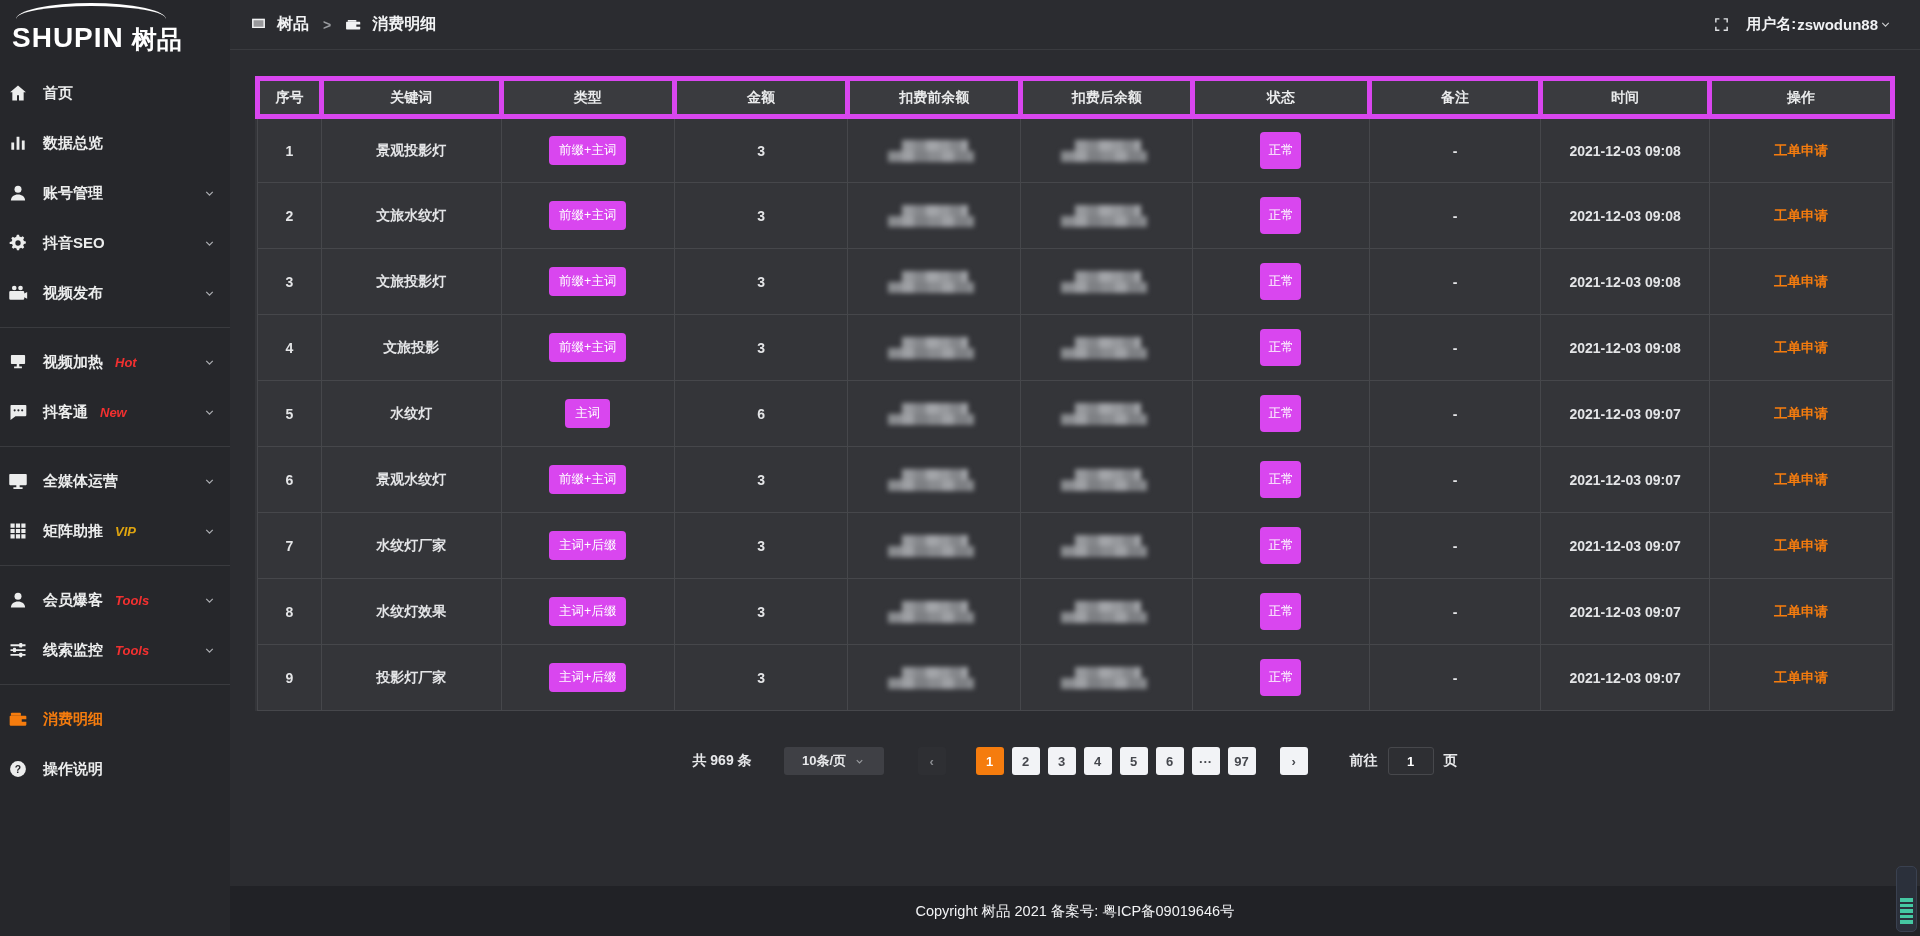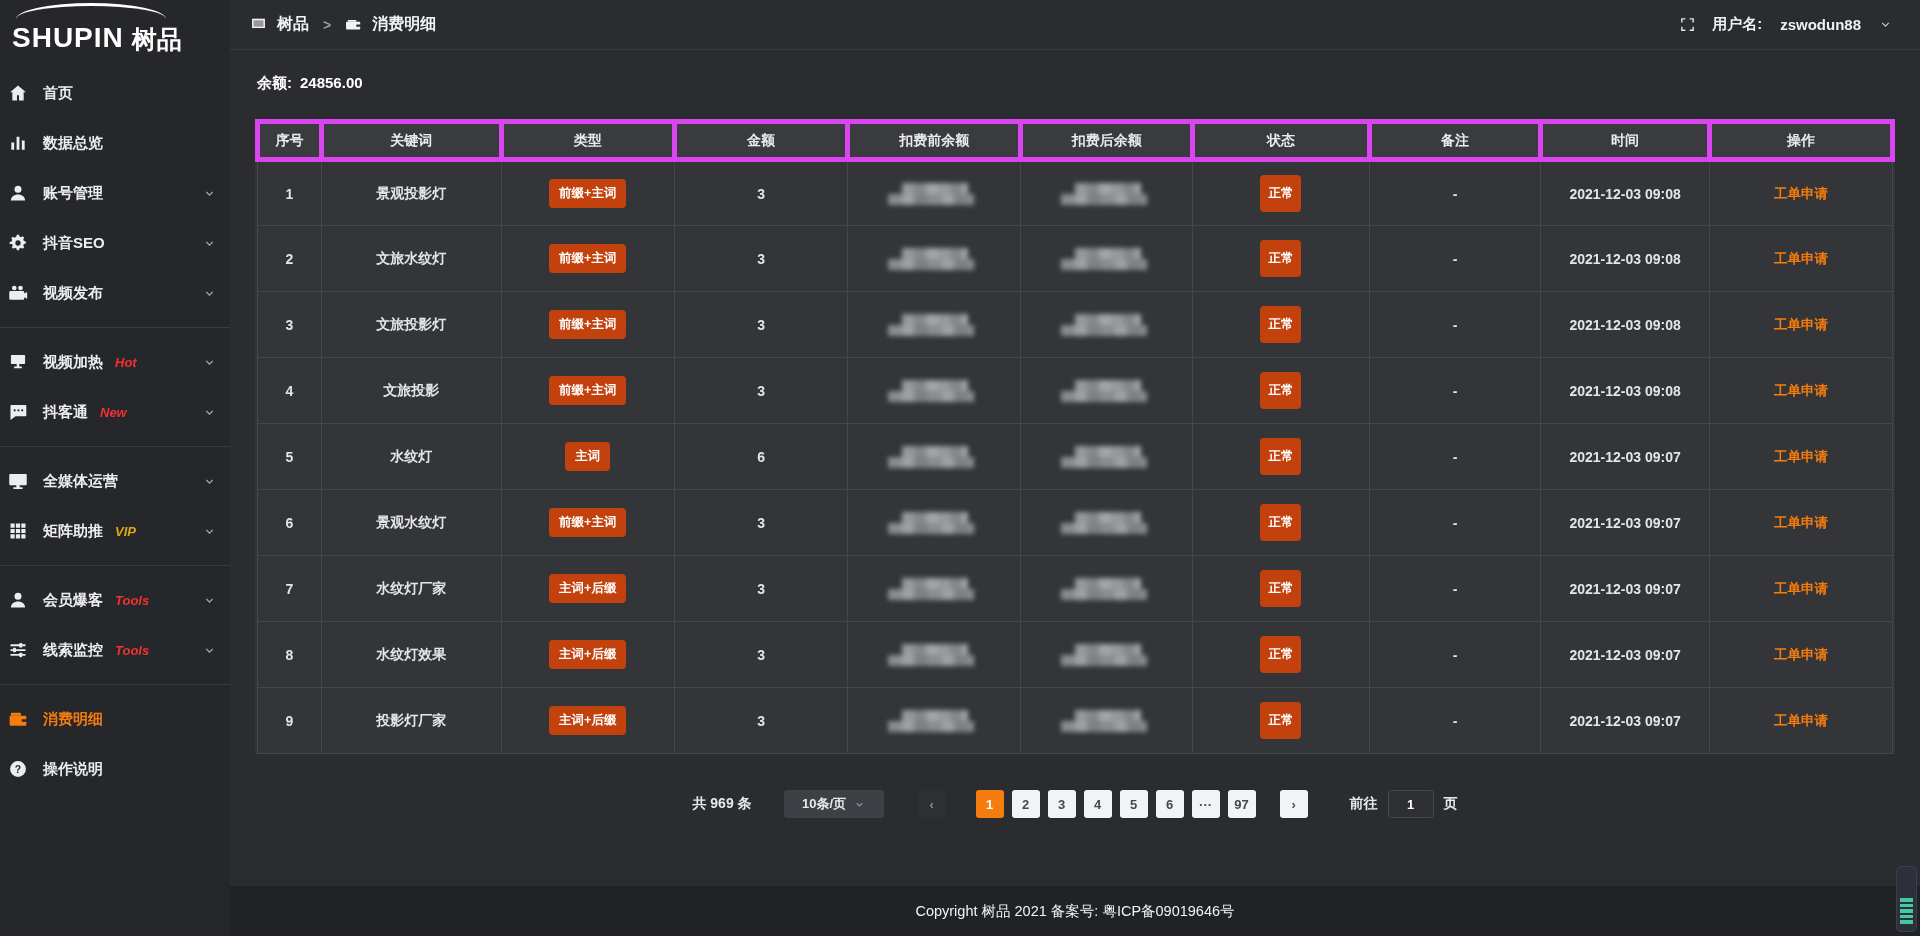--- a/index.html
+++ b/index.html
@@ -42,7 +42,7 @@
   .user-area { display:flex; align-items:center; gap:16px; font-size:15px; font-weight:bold; color:#f0f1f3; }
   .fs-icon { width:17px; height:17px; color:#e2e3e5; cursor:pointer; }
   .fs-icon svg, .ud-chevron svg { width:100%; height:100%; fill:none; stroke:currentColor; stroke-width:2; display:block; }
-  .user-dropdown { display:flex; align-items:center; gap:18px; cursor:pointer; }
+  .user-dropdown { display:flex; align-items:center; gap:1px; cursor:pointer; }
   .ud-chevron { width:13px; height:13px; color:#cfd0d2; }
 
   

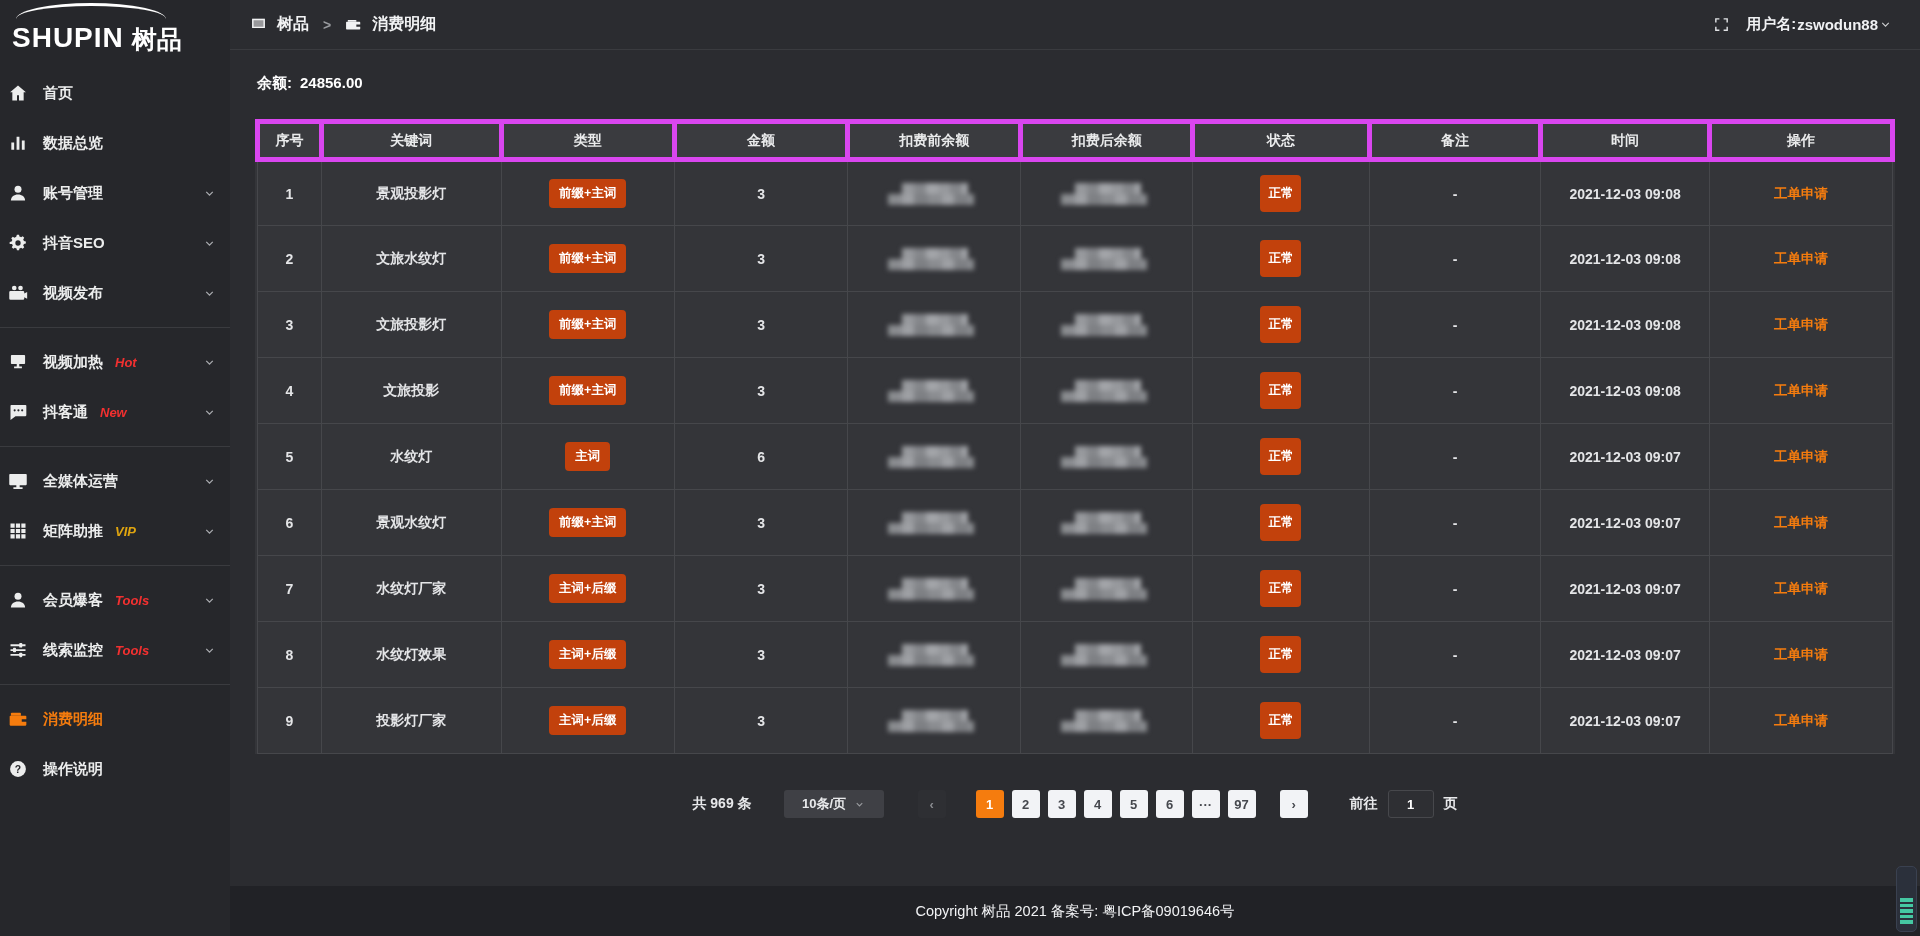--- a/index.html
+++ b/index.html
@@ -320,9 +320,6 @@
     </header>
 
     <main class="content">
-      <div class="balance">
-        <span>余额:</span><span class="bv">24856.00</span>
-      </div>
 
       <table class="data">
         <colgroup>

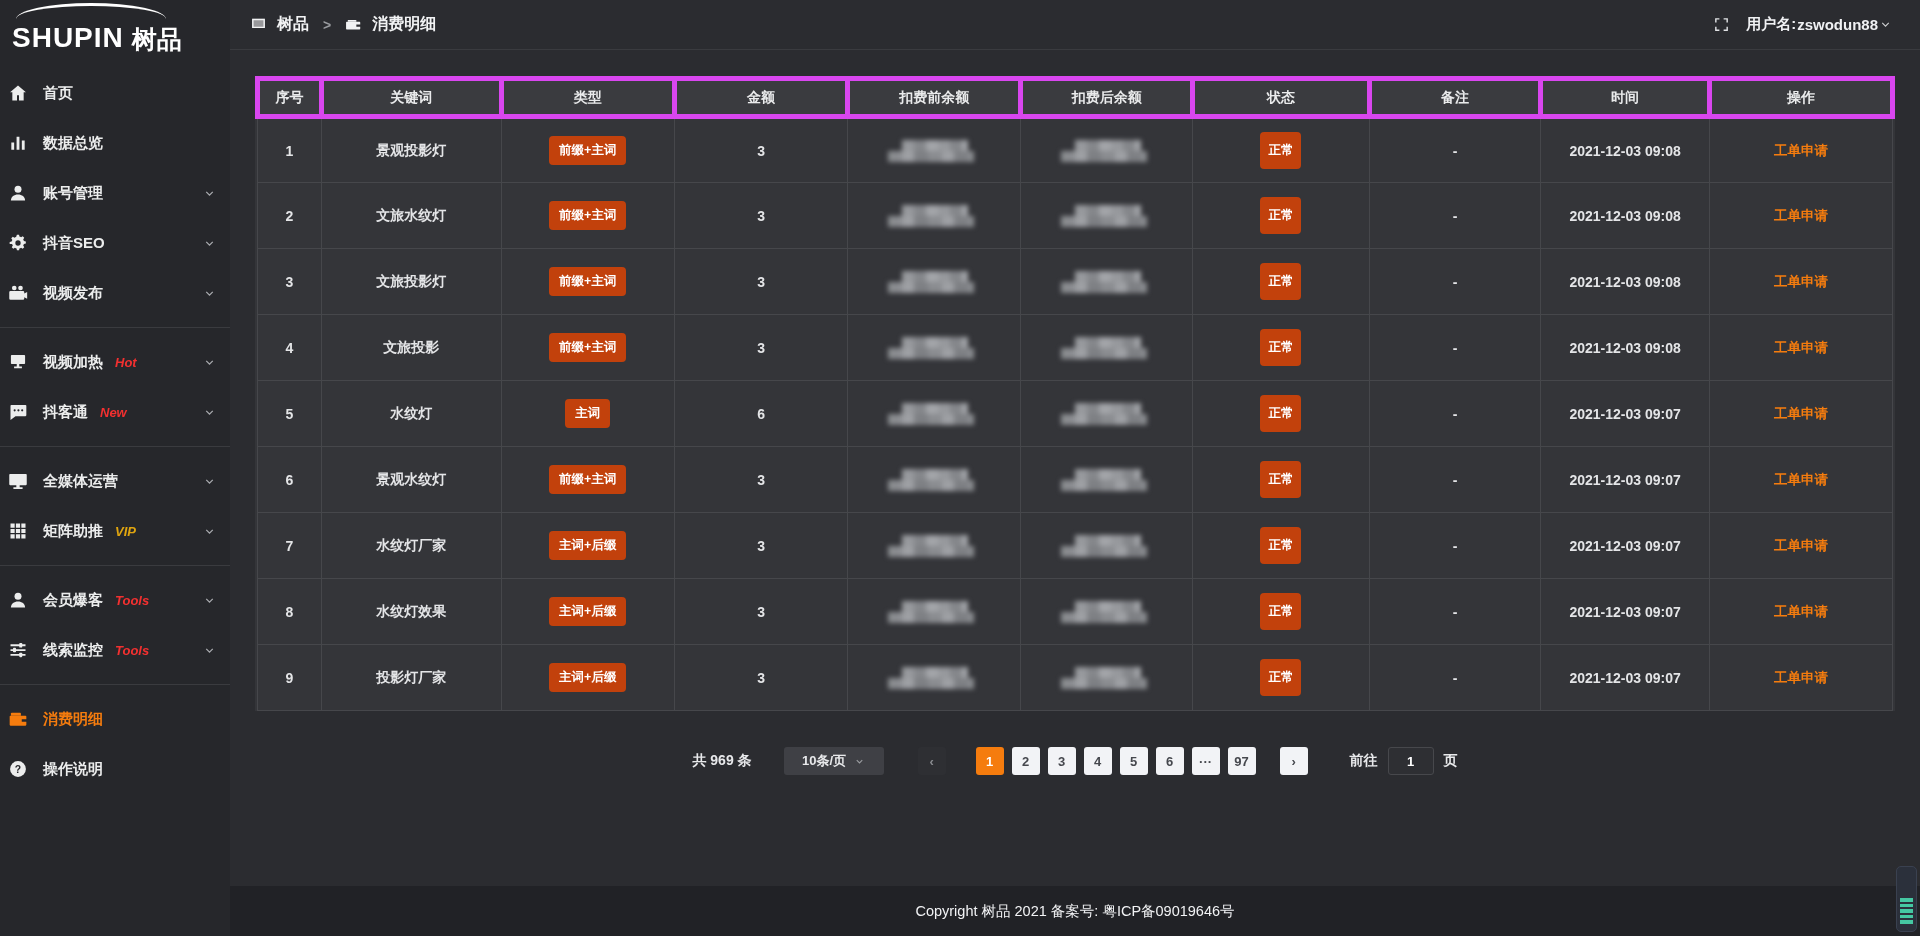--- a/index.html
+++ b/index.html
@@ -55,8 +55,8 @@
                   border:5px solid #d946ef; text-align:center; }
   table.data td { height:66px; border:1px solid #46474b; text-align:center;
                   font-size:14px; font-weight:bold; color:#e4e5e7; }
-  .type-badge, .status-badge { display:inline-block; background:#c2410c; color:#fff;
-                  font-size:12.5px; font-weight:bold; border-radius:4px; }
+  .type-badge, .status-badge { display:inline-block; background:#d946ef; color:#fff;
+                  font-size:12.5px; font-weight:normal; border-radius:4px; }
   .type-badge { padding:6px 10px; }
   .status-badge { padding:10px 8px; }
   .action-link { color:#f57c0e; font-size:13.5px; font-weight:bold; cursor:pointer; }

